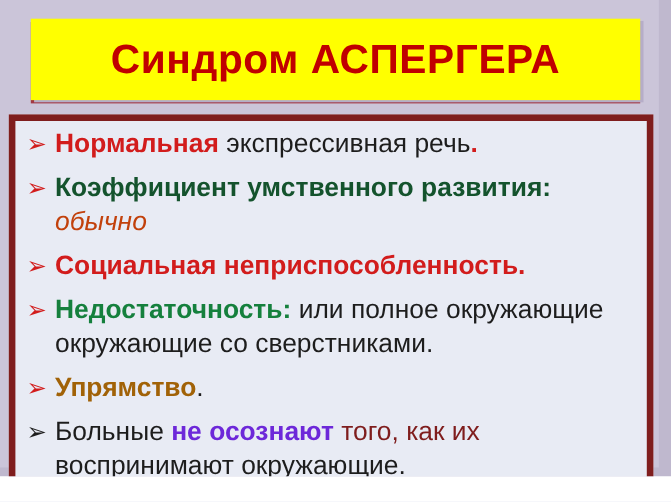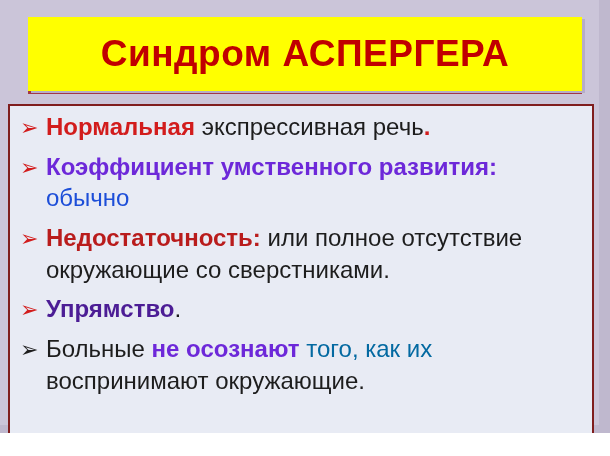--- a/index.html
+++ b/index.html
@@ -42,7 +42,7 @@
     height: 341px;
     box-sizing: border-box;
     background: #e8ebf4;
-    border: 2px solid #7f1d1d;
+    border: 6px solid #7f1d1d;
     padding: 5px 8px 4px 10px;
   }
   ul.bullets {

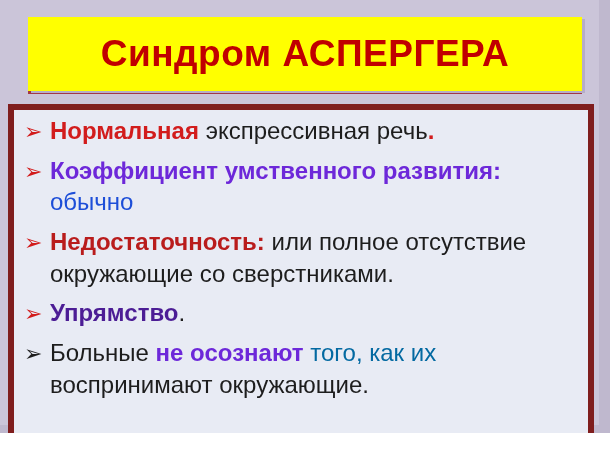--- a/index.html
+++ b/index.html
@@ -77,7 +77,7 @@
   <div class="panel">
     <ul class="bullets">
         <li class="bullet-item"><span class="marker" style="color: rgb(210, 28, 28);">➢</span><span class="seg-bold" style="color: rgb(210, 28, 28);">Нормальная</span><span style="color: rgb(29, 29, 29);"> экспрессивная речь</span><span class="seg-bold" style="color: rgb(210, 28, 28);">.</span></li>
-        <li class="bullet-item"><span class="marker" style="color: rgb(210, 28, 28);">➢</span><span class="seg-bold" style="color: #6d28d9;">Коэффициент умственного развития:</span><span style="color: #1d4ed8;">  обычно</span><br></li>
+        <li class="bullet-item"><span class="marker" style="color: rgb(210, 28, 28);">➢</span><span class="seg-bold" style="color: #14532d;">Коэффициент умственного развития:</span><span style="color: #1d4ed8;">  обычно</span><br></li>
         <li class="bullet-item"><span class="marker" style="color: rgb(210, 28, 28);">➢</span><span class="seg-bold" style="color: #b91c1c;">Недостаточность:</span><span style="color: rgb(29, 29, 29);"> или полное отсутствие</span><br><span style="color: rgb(29, 29, 29);">окружающие со сверстниками.</span></li>
         <li class="bullet-item"><span class="marker" style="color: rgb(210, 28, 28);">➢</span><span class="seg-bold" style="color: #4c1d95;">Упрямство</span><span style="color: rgb(29, 29, 29);">.</span></li>
         <li class="bullet-item"><span class="marker" style="color: rgb(29, 29, 29);">➢</span><span style="color: rgb(29, 29, 29); text-align: center;">Больные </span><span class="seg-bold" style="color: #6d28d9;">не осознают</span><span style="color: #0369a1;"> того, как их</span><br><span style="color: rgb(29, 29, 29);">воспринимают окружающие.</span></li>

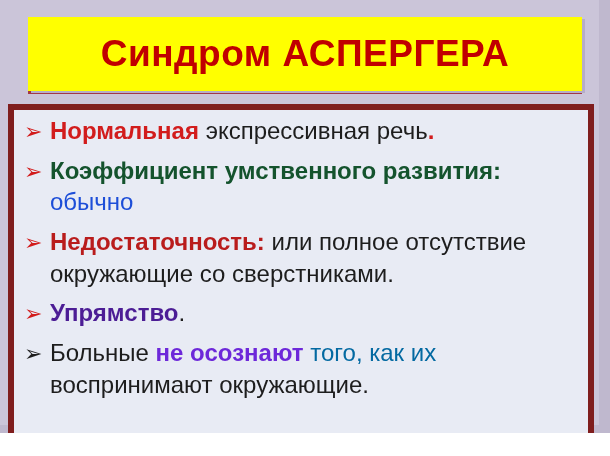--- a/index.html
+++ b/index.html
@@ -77,7 +77,7 @@
   <div class="panel">
     <ul class="bullets">
         <li class="bullet-item"><span class="marker" style="color: rgb(210, 28, 28);">➢</span><span class="seg-bold" style="color: rgb(210, 28, 28);">Нормальная</span><span style="color: rgb(29, 29, 29);"> экспрессивная речь</span><span class="seg-bold" style="color: rgb(210, 28, 28);">.</span></li>
-        <li class="bullet-item"><span class="marker" style="color: rgb(210, 28, 28);">➢</span><span class="seg-bold" style="color: #14532d;">Коэффициент умственного развития:</span><span style="color: #1d4ed8;">  обычно</span><br></li>
+        <li class="bullet-item"><span class="marker" style="color: rgb(210, 28, 28);">➢</span><span class="seg-bold" style="color: #14532d;">Коэффициент умственного развития:</span><span style="color: #c2410c; font-style: italic;">  обычно</span><br></li>
         <li class="bullet-item"><span class="marker" style="color: rgb(210, 28, 28);">➢</span><span class="seg-bold" style="color: #b91c1c;">Недостаточность:</span><span style="color: rgb(29, 29, 29);"> или полное отсутствие</span><br><span style="color: rgb(29, 29, 29);">окружающие со сверстниками.</span></li>
         <li class="bullet-item"><span class="marker" style="color: rgb(210, 28, 28);">➢</span><span class="seg-bold" style="color: #4c1d95;">Упрямство</span><span style="color: rgb(29, 29, 29);">.</span></li>
         <li class="bullet-item"><span class="marker" style="color: rgb(29, 29, 29);">➢</span><span style="color: rgb(29, 29, 29); text-align: center;">Больные </span><span class="seg-bold" style="color: #6d28d9;">не осознают</span><span style="color: #0369a1;"> того, как их</span><br><span style="color: rgb(29, 29, 29);">воспринимают окружающие.</span></li>

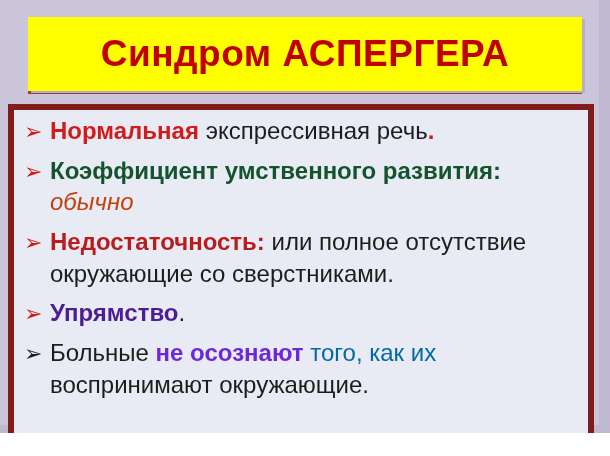--- a/index.html
+++ b/index.html
@@ -78,6 +78,7 @@
     <ul class="bullets">
         <li class="bullet-item"><span class="marker" style="color: rgb(210, 28, 28);">➢</span><span class="seg-bold" style="color: rgb(210, 28, 28);">Нормальная</span><span style="color: rgb(29, 29, 29);"> экспрессивная речь</span><span class="seg-bold" style="color: rgb(210, 28, 28);">.</span></li>
         <li class="bullet-item"><span class="marker" style="color: rgb(210, 28, 28);">➢</span><span class="seg-bold" style="color: #14532d;">Коэффициент умственного развития:</span><span style="color: #c2410c; font-style: italic;">  обычно</span><br></li>
+        <li class="bullet-item"><span class="marker" style="color: rgb(210, 28, 28);">➢</span><span class="seg-bold" style="color: rgb(210, 28, 28);">Социальная неприспособленность.</span></li>
         <li class="bullet-item"><span class="marker" style="color: rgb(210, 28, 28);">➢</span><span class="seg-bold" style="color: #b91c1c;">Недостаточность:</span><span style="color: rgb(29, 29, 29);"> или полное отсутствие</span><br><span style="color: rgb(29, 29, 29);">окружающие со сверстниками.</span></li>
         <li class="bullet-item"><span class="marker" style="color: rgb(210, 28, 28);">➢</span><span class="seg-bold" style="color: #4c1d95;">Упрямство</span><span style="color: rgb(29, 29, 29);">.</span></li>
         <li class="bullet-item"><span class="marker" style="color: rgb(29, 29, 29);">➢</span><span style="color: rgb(29, 29, 29); text-align: center;">Больные </span><span class="seg-bold" style="color: #6d28d9;">не осознают</span><span style="color: #0369a1;"> того, как их</span><br><span style="color: rgb(29, 29, 29);">воспринимают окружающие.</span></li>

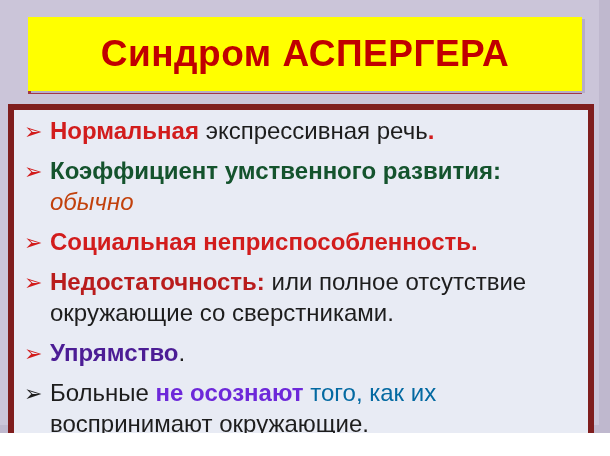--- a/index.html
+++ b/index.html
@@ -79,7 +79,7 @@
         <li class="bullet-item"><span class="marker" style="color: rgb(210, 28, 28);">➢</span><span class="seg-bold" style="color: rgb(210, 28, 28);">Нормальная</span><span style="color: rgb(29, 29, 29);"> экспрессивная речь</span><span class="seg-bold" style="color: rgb(210, 28, 28);">.</span></li>
         <li class="bullet-item"><span class="marker" style="color: rgb(210, 28, 28);">➢</span><span class="seg-bold" style="color: #14532d;">Коэффициент умственного развития:</span><span style="color: #c2410c; font-style: italic;">  обычно</span><br></li>
         <li class="bullet-item"><span class="marker" style="color: rgb(210, 28, 28);">➢</span><span class="seg-bold" style="color: rgb(210, 28, 28);">Социальная неприспособленность.</span></li>
-        <li class="bullet-item"><span class="marker" style="color: rgb(210, 28, 28);">➢</span><span class="seg-bold" style="color: #b91c1c;">Недостаточность:</span><span style="color: rgb(29, 29, 29);"> или полное отсутствие</span><br><span style="color: rgb(29, 29, 29);">окружающие со сверстниками.</span></li>
+        <li class="bullet-item"><span class="marker" style="color: rgb(210, 28, 28);">➢</span><span class="seg-bold" style="color: #15803d;">Недостаточность:</span><span style="color: rgb(29, 29, 29);"> или полное отсутствие</span><br><span style="color: rgb(29, 29, 29);">окружающие со сверстниками.</span></li>
         <li class="bullet-item"><span class="marker" style="color: rgb(210, 28, 28);">➢</span><span class="seg-bold" style="color: #4c1d95;">Упрямство</span><span style="color: rgb(29, 29, 29);">.</span></li>
         <li class="bullet-item"><span class="marker" style="color: rgb(29, 29, 29);">➢</span><span style="color: rgb(29, 29, 29); text-align: center;">Больные </span><span class="seg-bold" style="color: #6d28d9;">не осознают</span><span style="color: #0369a1;"> того, как их</span><br><span style="color: rgb(29, 29, 29);">воспринимают окружающие.</span></li>
       </ul>

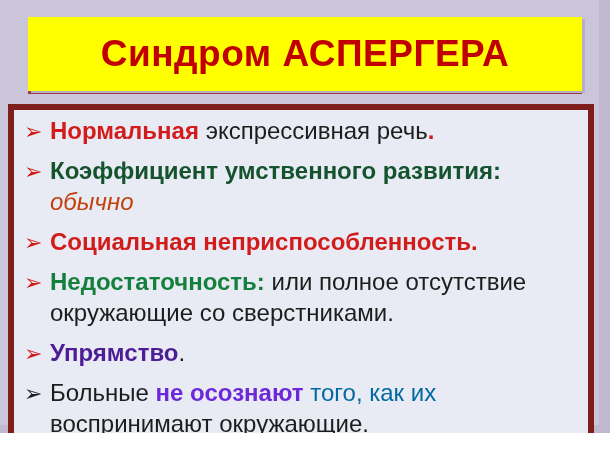--- a/index.html
+++ b/index.html
@@ -79,7 +79,7 @@
         <li class="bullet-item"><span class="marker" style="color: rgb(210, 28, 28);">➢</span><span class="seg-bold" style="color: rgb(210, 28, 28);">Нормальная</span><span style="color: rgb(29, 29, 29);"> экспрессивная речь</span><span class="seg-bold" style="color: rgb(210, 28, 28);">.</span></li>
         <li class="bullet-item"><span class="marker" style="color: rgb(210, 28, 28);">➢</span><span class="seg-bold" style="color: #14532d;">Коэффициент умственного развития:</span><span style="color: #c2410c; font-style: italic;">  обычно</span><br></li>
         <li class="bullet-item"><span class="marker" style="color: rgb(210, 28, 28);">➢</span><span class="seg-bold" style="color: rgb(210, 28, 28);">Социальная неприспособленность.</span></li>
-        <li class="bullet-item"><span class="marker" style="color: rgb(210, 28, 28);">➢</span><span class="seg-bold" style="color: #15803d;">Недостаточность:</span><span style="color: rgb(29, 29, 29);"> или полное отсутствие</span><br><span style="color: rgb(29, 29, 29);">окружающие со сверстниками.</span></li>
+        <li class="bullet-item"><span class="marker" style="color: rgb(210, 28, 28);">➢</span><span class="seg-bold" style="color: #15803d;">Недостаточность:</span><span style="color: rgb(29, 29, 29);"> или полное окружающие</span><br><span style="color: rgb(29, 29, 29);">окружающие со сверстниками.</span></li>
         <li class="bullet-item"><span class="marker" style="color: rgb(210, 28, 28);">➢</span><span class="seg-bold" style="color: #4c1d95;">Упрямство</span><span style="color: rgb(29, 29, 29);">.</span></li>
         <li class="bullet-item"><span class="marker" style="color: rgb(29, 29, 29);">➢</span><span style="color: rgb(29, 29, 29); text-align: center;">Больные </span><span class="seg-bold" style="color: #6d28d9;">не осознают</span><span style="color: #0369a1;"> того, как их</span><br><span style="color: rgb(29, 29, 29);">воспринимают окружающие.</span></li>
       </ul>

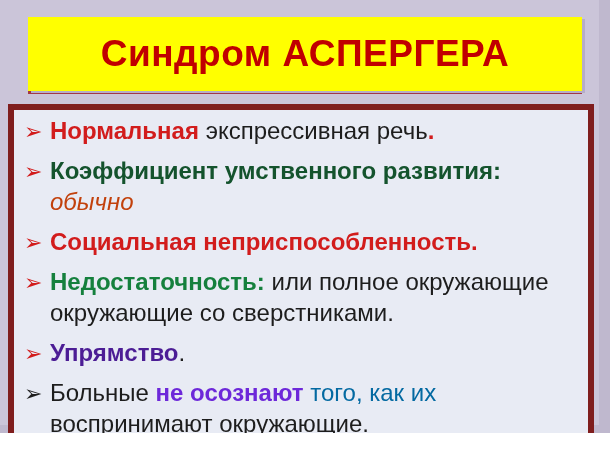--- a/index.html
+++ b/index.html
@@ -80,7 +80,7 @@
         <li class="bullet-item"><span class="marker" style="color: rgb(210, 28, 28);">➢</span><span class="seg-bold" style="color: #14532d;">Коэффициент умственного развития:</span><span style="color: #c2410c; font-style: italic;">  обычно</span><br></li>
         <li class="bullet-item"><span class="marker" style="color: rgb(210, 28, 28);">➢</span><span class="seg-bold" style="color: rgb(210, 28, 28);">Социальная неприспособленность.</span></li>
         <li class="bullet-item"><span class="marker" style="color: rgb(210, 28, 28);">➢</span><span class="seg-bold" style="color: #15803d;">Недостаточность:</span><span style="color: rgb(29, 29, 29);"> или полное окружающие</span><br><span style="color: rgb(29, 29, 29);">окружающие со сверстниками.</span></li>
-        <li class="bullet-item"><span class="marker" style="color: rgb(210, 28, 28);">➢</span><span class="seg-bold" style="color: #4c1d95;">Упрямство</span><span style="color: rgb(29, 29, 29);">.</span></li>
+        <li class="bullet-item"><span class="marker" style="color: rgb(210, 28, 28);">➢</span><span class="seg-bold" style="color: #a16207;">Упрямство</span><span style="color: rgb(29, 29, 29);">.</span></li>
         <li class="bullet-item"><span class="marker" style="color: rgb(29, 29, 29);">➢</span><span style="color: rgb(29, 29, 29); text-align: center;">Больные </span><span class="seg-bold" style="color: #6d28d9;">не осознают</span><span style="color: #0369a1;"> того, как их</span><br><span style="color: rgb(29, 29, 29);">воспринимают окружающие.</span></li>
       </ul>
   </div>

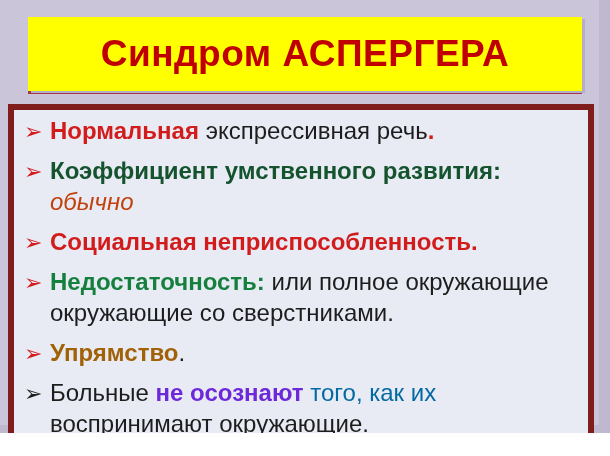--- a/index.html
+++ b/index.html
@@ -81,7 +81,7 @@
         <li class="bullet-item"><span class="marker" style="color: rgb(210, 28, 28);">➢</span><span class="seg-bold" style="color: rgb(210, 28, 28);">Социальная неприспособленность.</span></li>
         <li class="bullet-item"><span class="marker" style="color: rgb(210, 28, 28);">➢</span><span class="seg-bold" style="color: #15803d;">Недостаточность:</span><span style="color: rgb(29, 29, 29);"> или полное окружающие</span><br><span style="color: rgb(29, 29, 29);">окружающие со сверстниками.</span></li>
         <li class="bullet-item"><span class="marker" style="color: rgb(210, 28, 28);">➢</span><span class="seg-bold" style="color: #a16207;">Упрямство</span><span style="color: rgb(29, 29, 29);">.</span></li>
-        <li class="bullet-item"><span class="marker" style="color: rgb(29, 29, 29);">➢</span><span style="color: rgb(29, 29, 29); text-align: center;">Больные </span><span class="seg-bold" style="color: #6d28d9;">не осознают</span><span style="color: #0369a1;"> того, как их</span><br><span style="color: rgb(29, 29, 29);">воспринимают окружающие.</span></li>
+        <li class="bullet-item"><span class="marker" style="color: rgb(29, 29, 29);">➢</span><span style="color: rgb(29, 29, 29); text-align: center;">Больные </span><span class="seg-bold" style="color: #6d28d9;">не осознают</span><span style="color: #7f1d1d;"> того, как их</span><br><span style="color: rgb(29, 29, 29);">воспринимают окружающие.</span></li>
       </ul>
   </div>
 </div>

